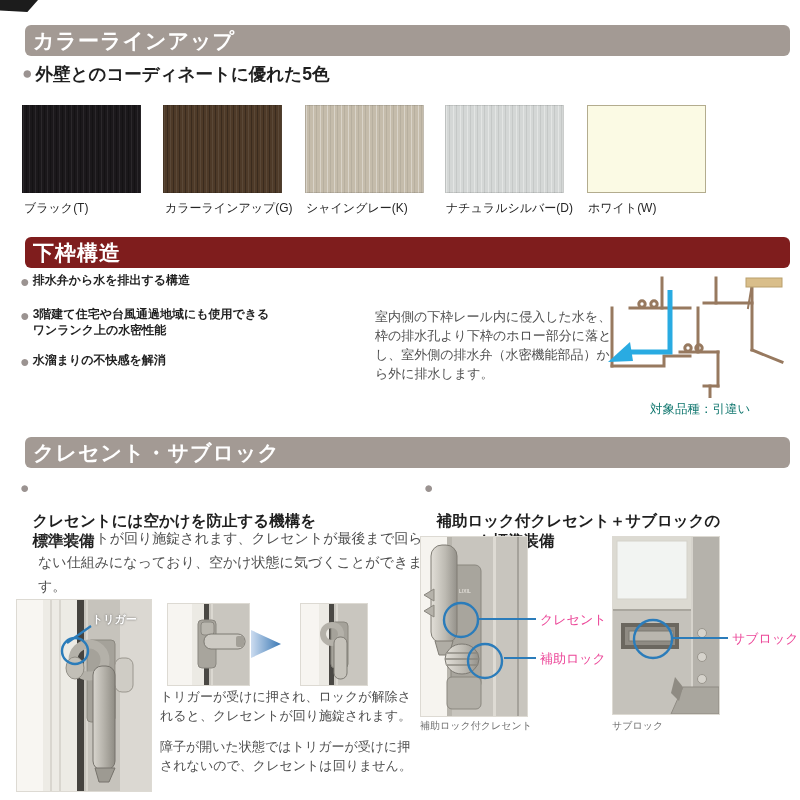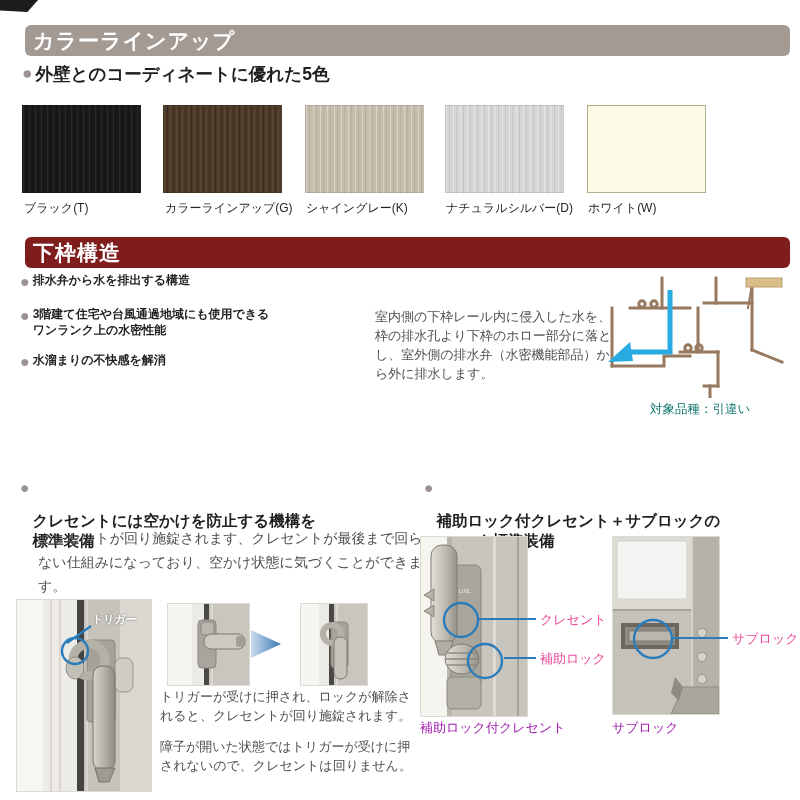--- a/index.html
+++ b/index.html
@@ -111,6 +111,9 @@
   </svg>
   <div class="abs para" style="left:650px;top:400px;font-size:12.5px;color:#0f766e;">対象品種：引違い</div>
 
+  <div class="abs section-bar" style="top: 437px; background: rgb(163, 154, 148);">
+    <span>クレセント・サブロック</span>
+  </div>
 
   <div class="abs bullet-row b15" style="left:20px;top:479px;">
     <span class="bullet-dot">●</span>

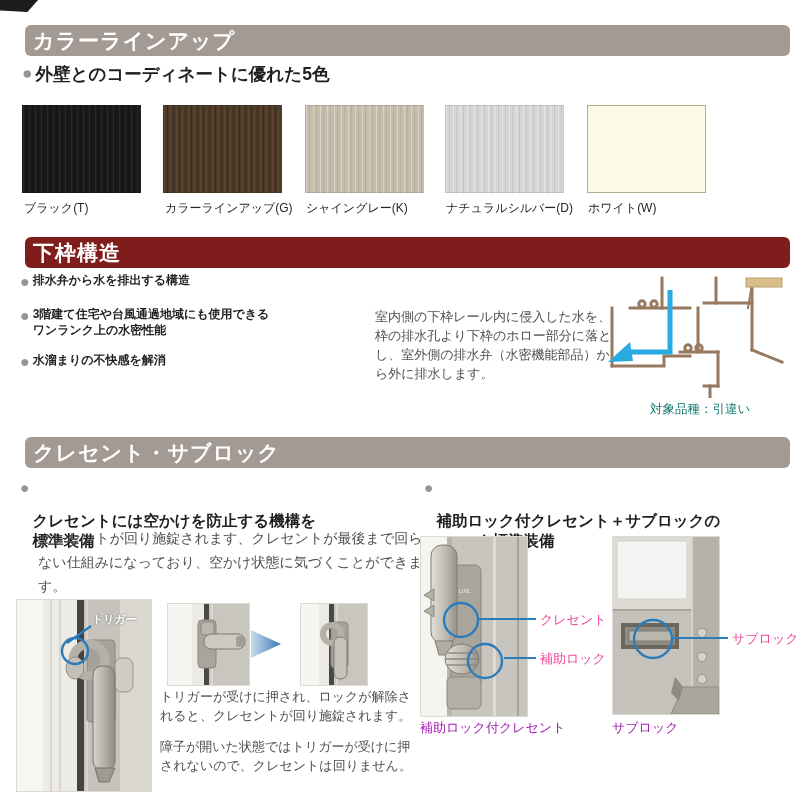--- a/index.html
+++ b/index.html
@@ -26,7 +26,7 @@
   .swatch-grain-light{background-image:repeating-linear-gradient(90deg,rgba(255,255,255,0.35) 0 1px,transparent 1px 3px,rgba(0,0,0,0.07) 3px 4px,transparent 4px 7px);}
   .swatch-white{border:1px solid #b3ac8e;}
   .swatch-label{font-size:12px;color:#262626;white-space:nowrap;text-align:center;}
-  .photo-caption{font-size:13px;color:#a21caf;white-space:nowrap;}
+  .photo-caption{font-size:10px;color:#737373;white-space:nowrap;}
   .callout-label{font-size:13px;color:#ec4899;white-space:nowrap;}
   .callout-line{height:2px;background:#2b7cba;}
   .trigger-label{font-size:11px;font-weight:bold;color:#ffffff;text-shadow:0 0 2px rgba(60,60,60,0.8);white-space:nowrap;}

